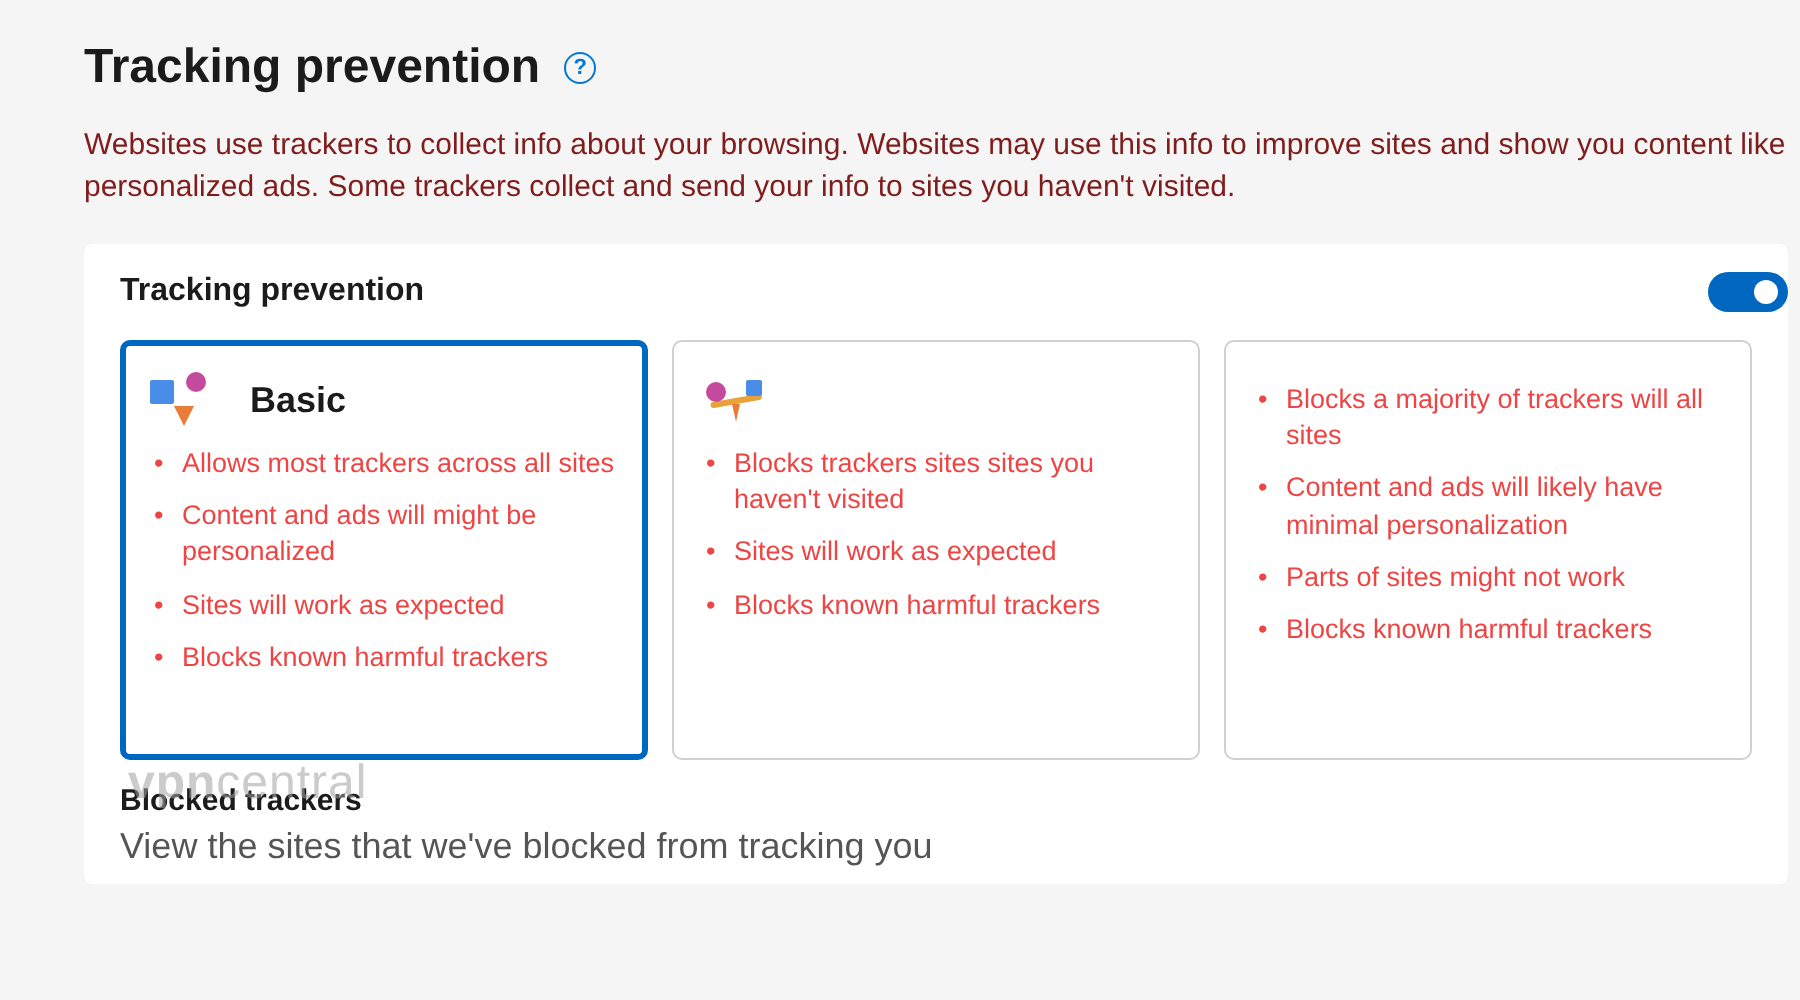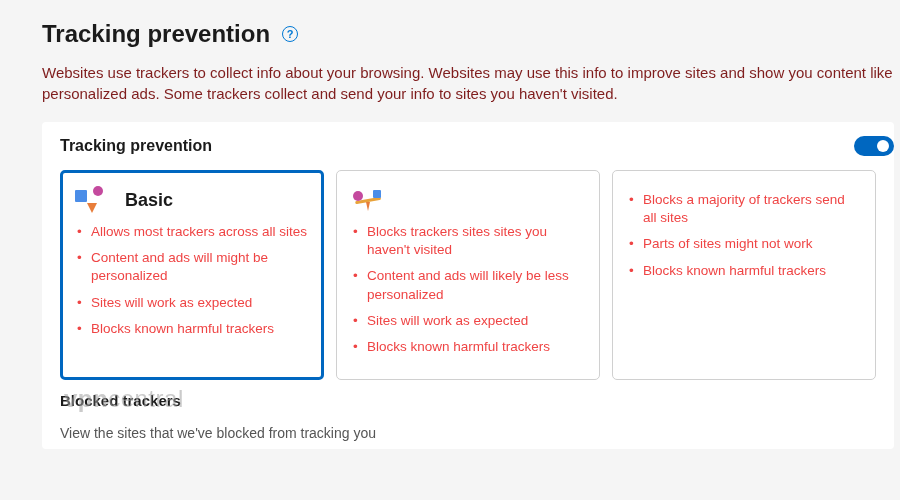--- a/index.html
+++ b/index.html
@@ -145,7 +145,7 @@
 
     <div class="card">
       <ul>
-        <li>Blocks a majority of trackers send all sites</li>
+        <li>Blocks a majority of trackers will all sites</li>
         <li>Parts of sites might not work</li>
         <li>Blocks known harmful trackers</li>
       </ul>

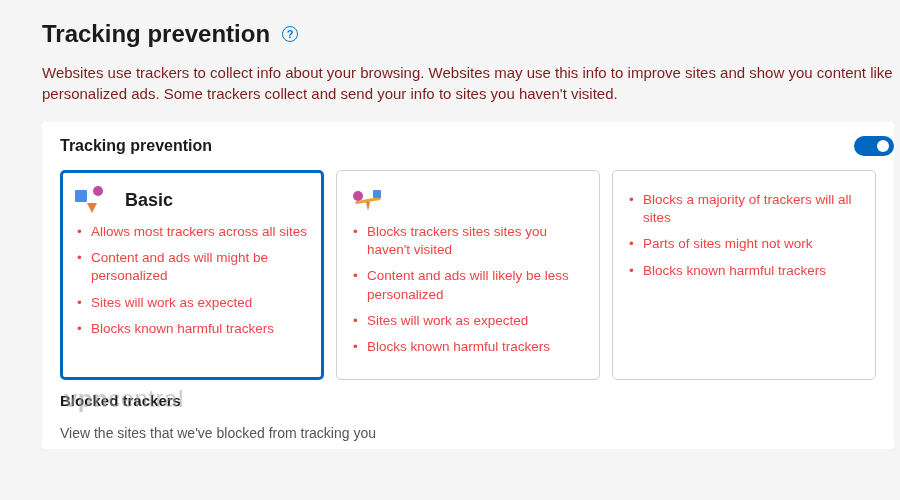--- a/index.html
+++ b/index.html
@@ -146,6 +146,7 @@
     <div class="card">
       <ul>
         <li>Blocks a majority of trackers will all sites</li>
+        <li>Content and ads will likely have minimal personalization</li>
         <li>Parts of sites might not work</li>
         <li>Blocks known harmful trackers</li>
       </ul>

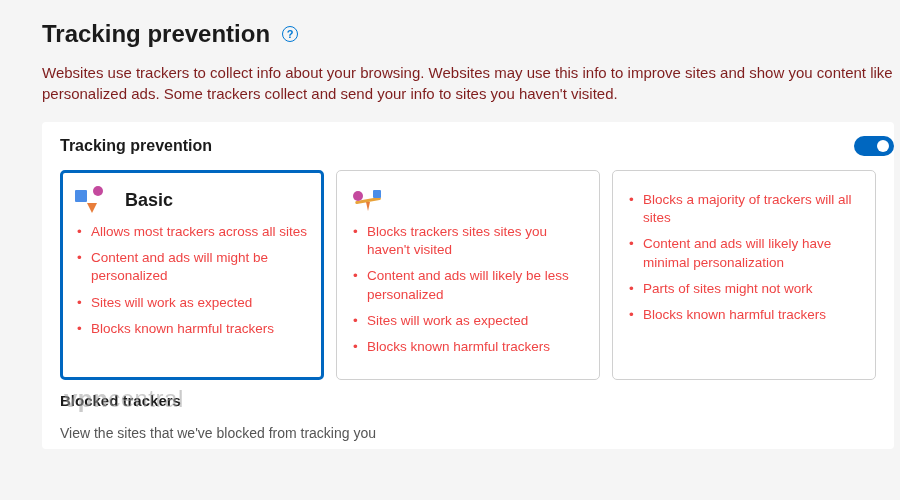--- a/index.html
+++ b/index.html
@@ -137,7 +137,6 @@
       </div>
       <ul>
         <li>Blocks trackers sites sites you haven't visited</li>
-        <li>Content and ads will likely be less personalized</li>
         <li>Sites will work as expected</li>
         <li>Blocks known harmful trackers</li>
       </ul>

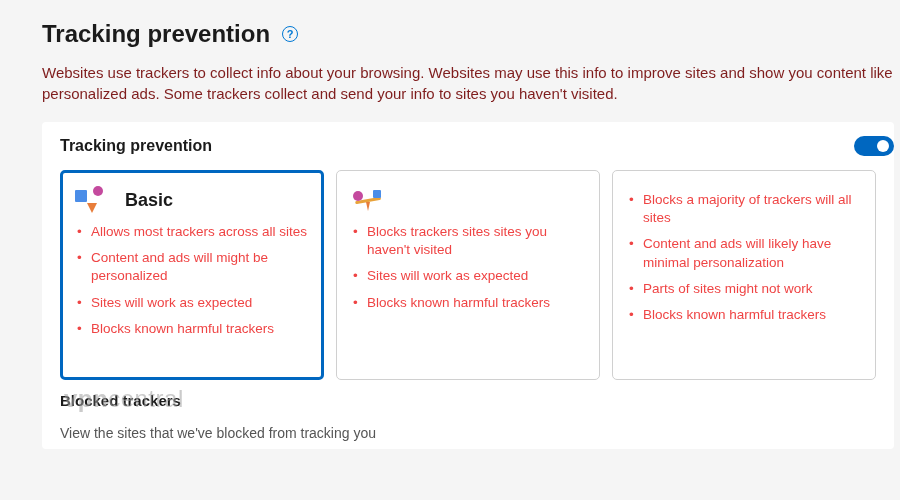--- a/index.html
+++ b/index.html
@@ -87,7 +87,7 @@
   }
   .watermark .vpn { font-weight: 600; }
   .blocked-title { font-size: 15px; font-weight: 600; margin-top: 12px; }
-  .blocked-desc { font-size: 14px; color: #555; margin-top: 16px; }
+  .blocked-desc { font-size: 18px; color: #555; margin-top: 4px; }
 </style>
 </head>
 <body>

